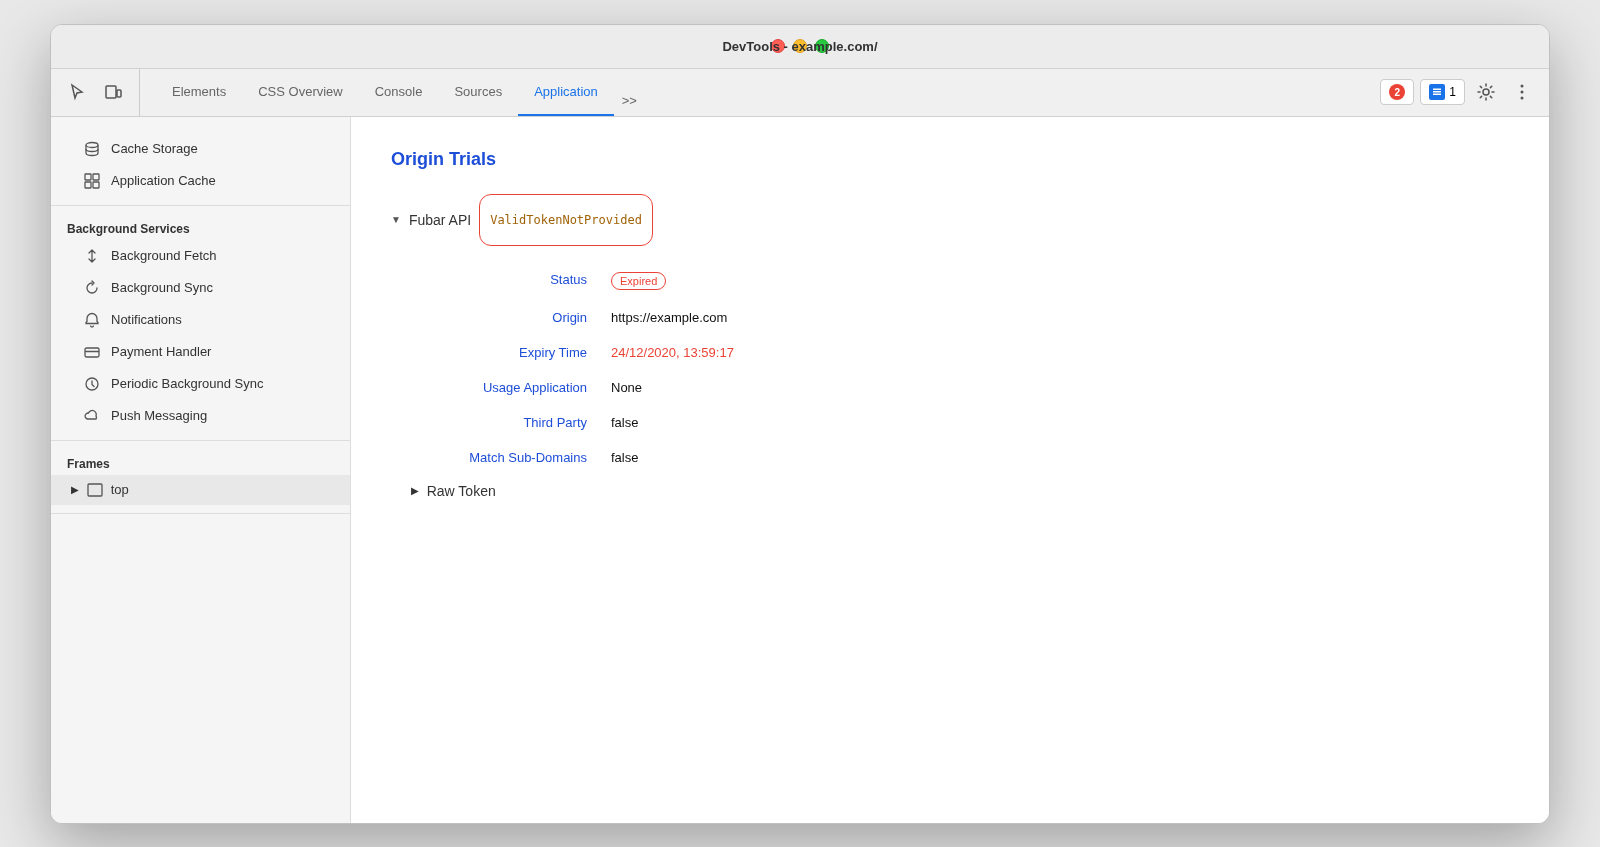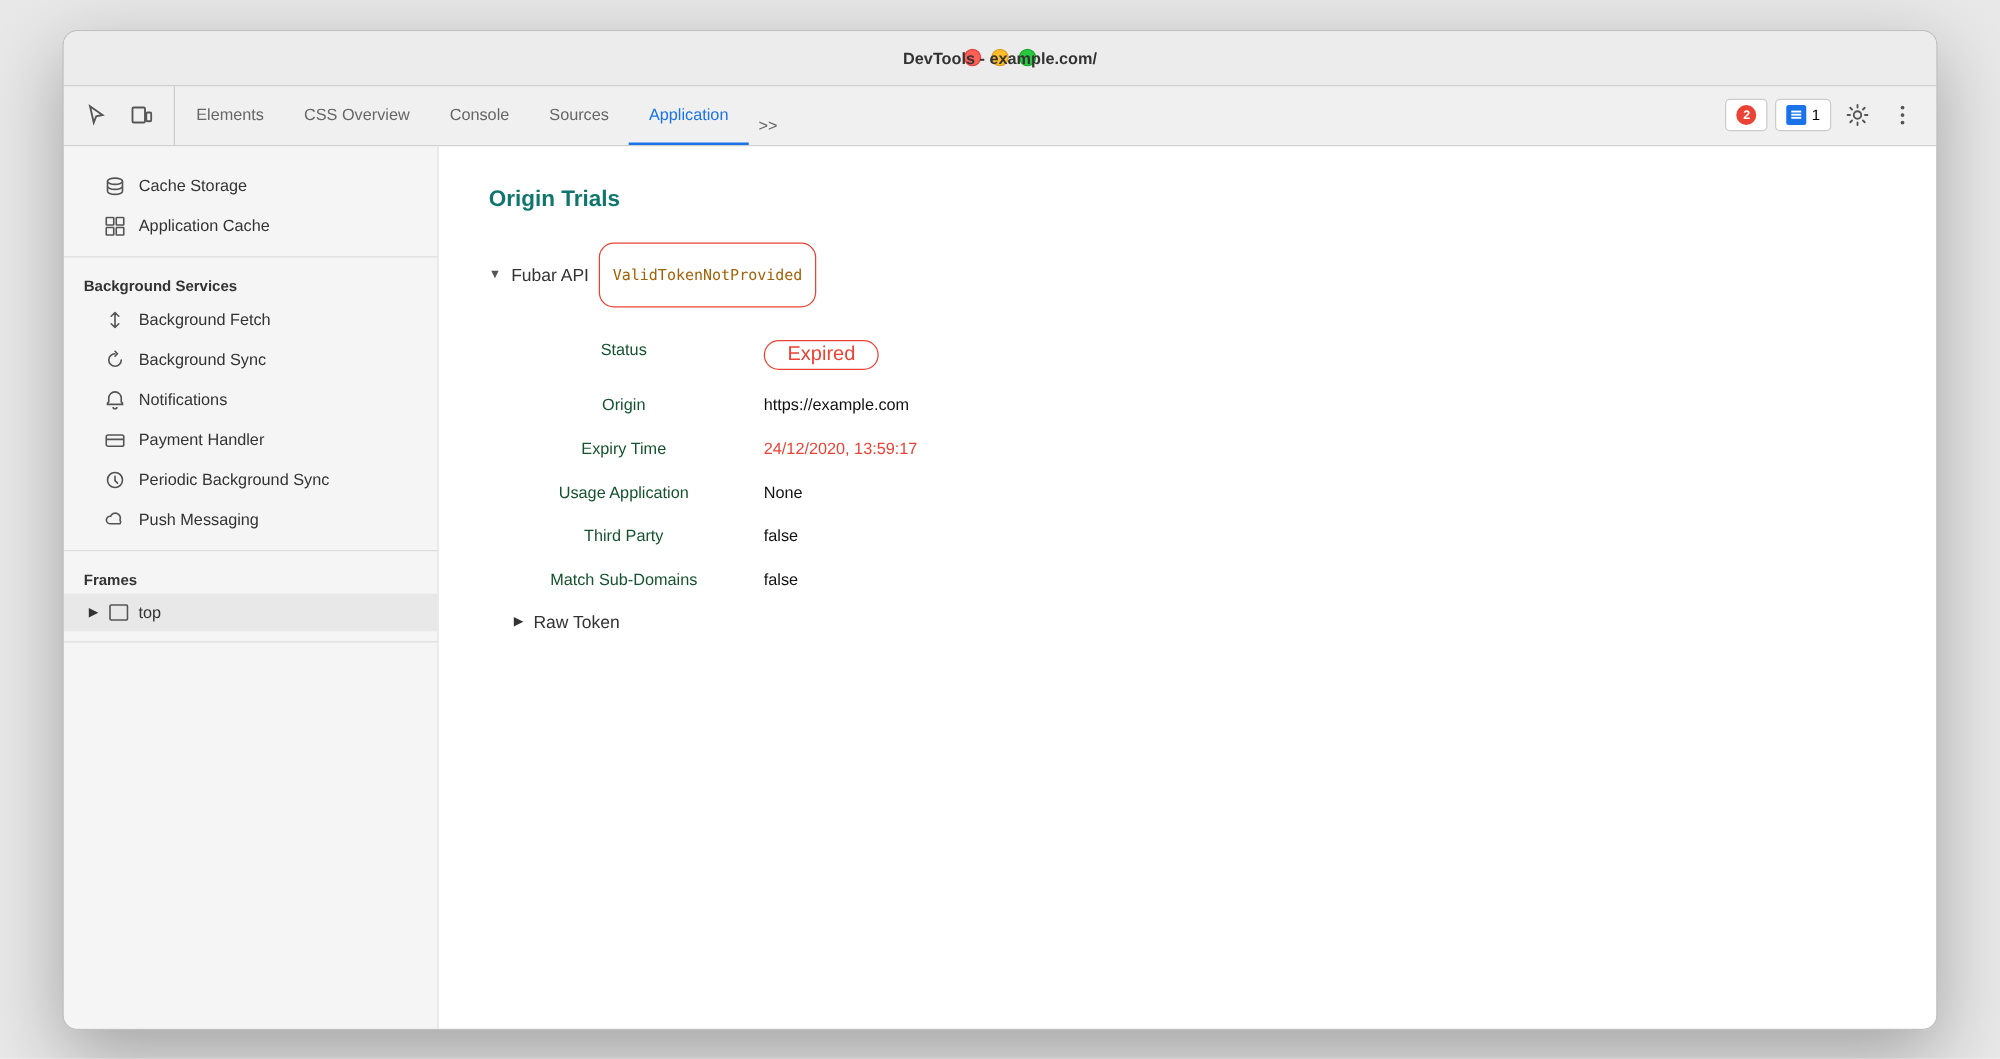--- a/index.html
+++ b/index.html
@@ -71,7 +71,7 @@
       padding: 0 12px;
       border-bottom: 1px solid #d0d0d0;
       flex-shrink: 0;
-      gap: 1px;
+      gap: 16px;
     }
 
     .tab-bar-left {

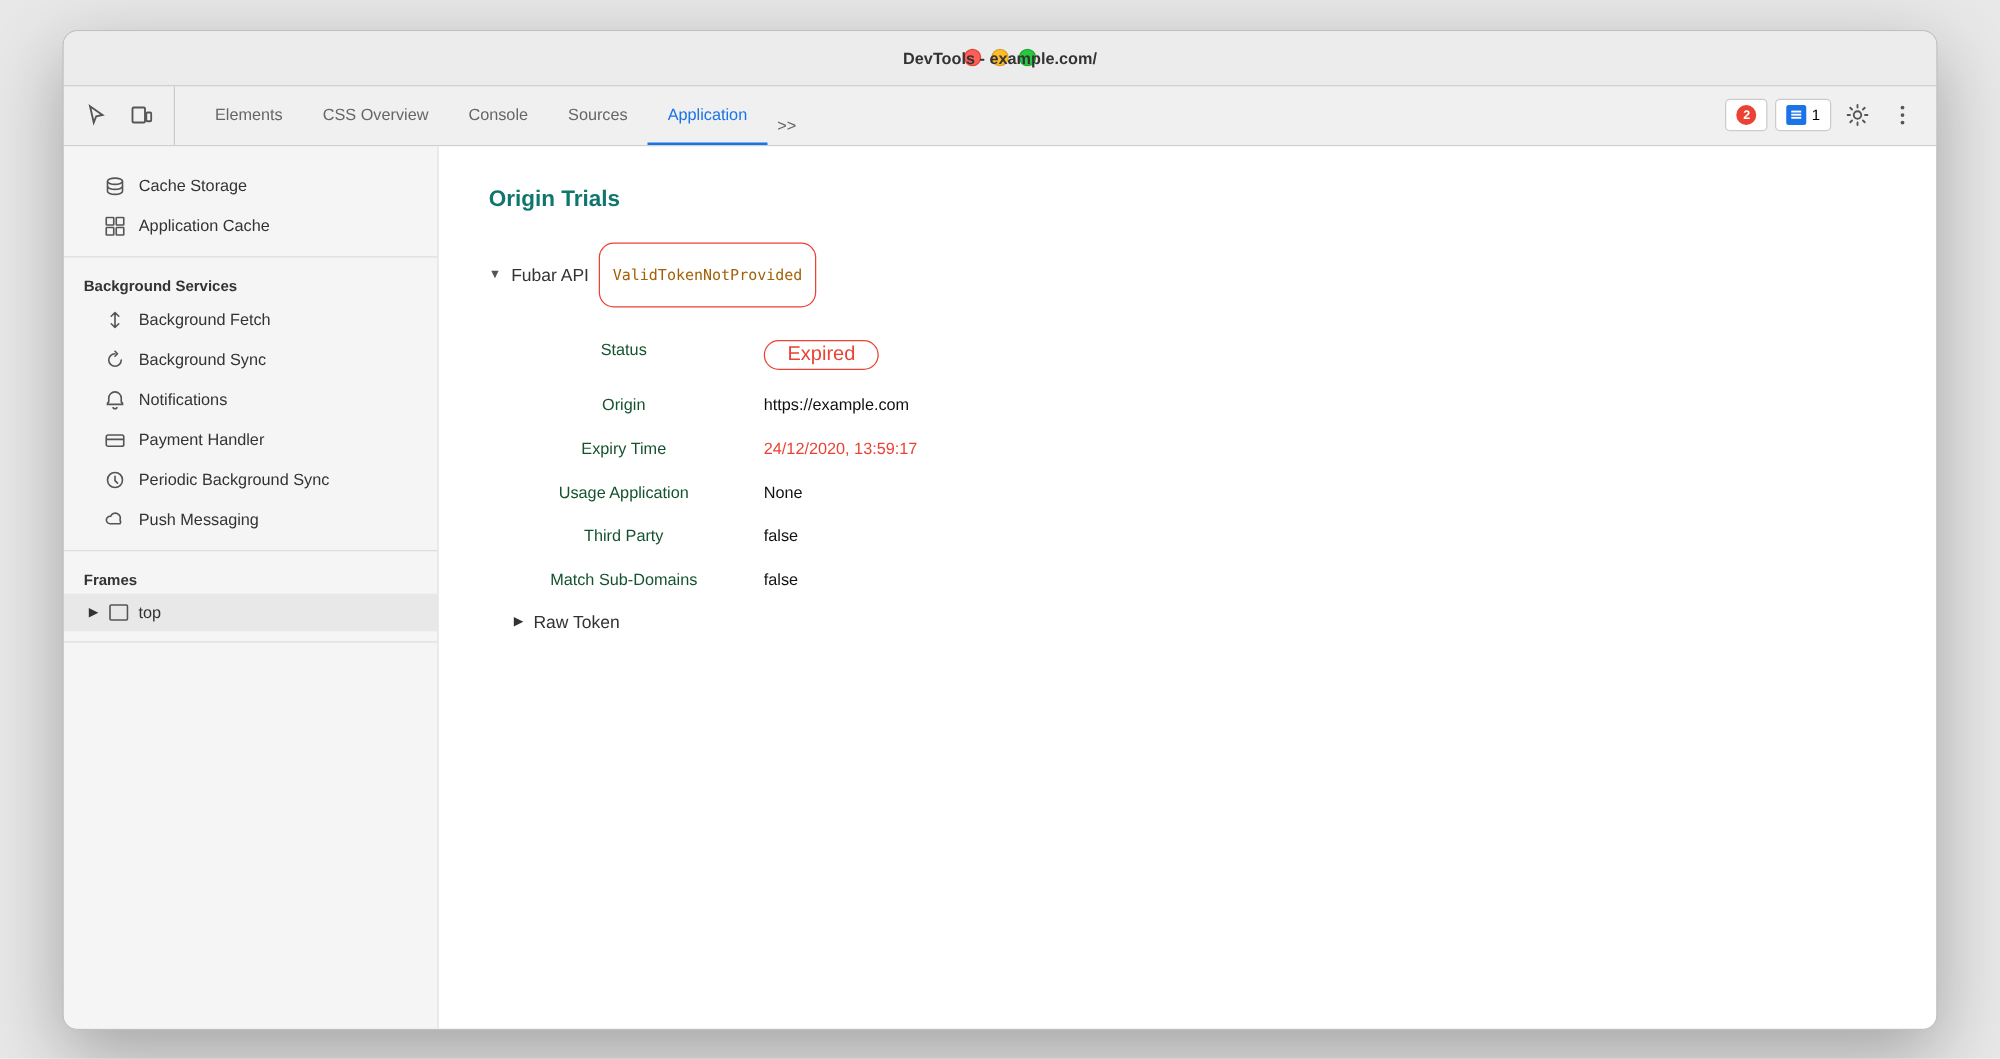--- a/index.html
+++ b/index.html
@@ -254,7 +254,7 @@
     .content-title {
       font-size: 18px;
       font-weight: 700;
-      color: #0f766e;
+      color: #1d4ed8;
       margin-bottom: 24px;
     }
 

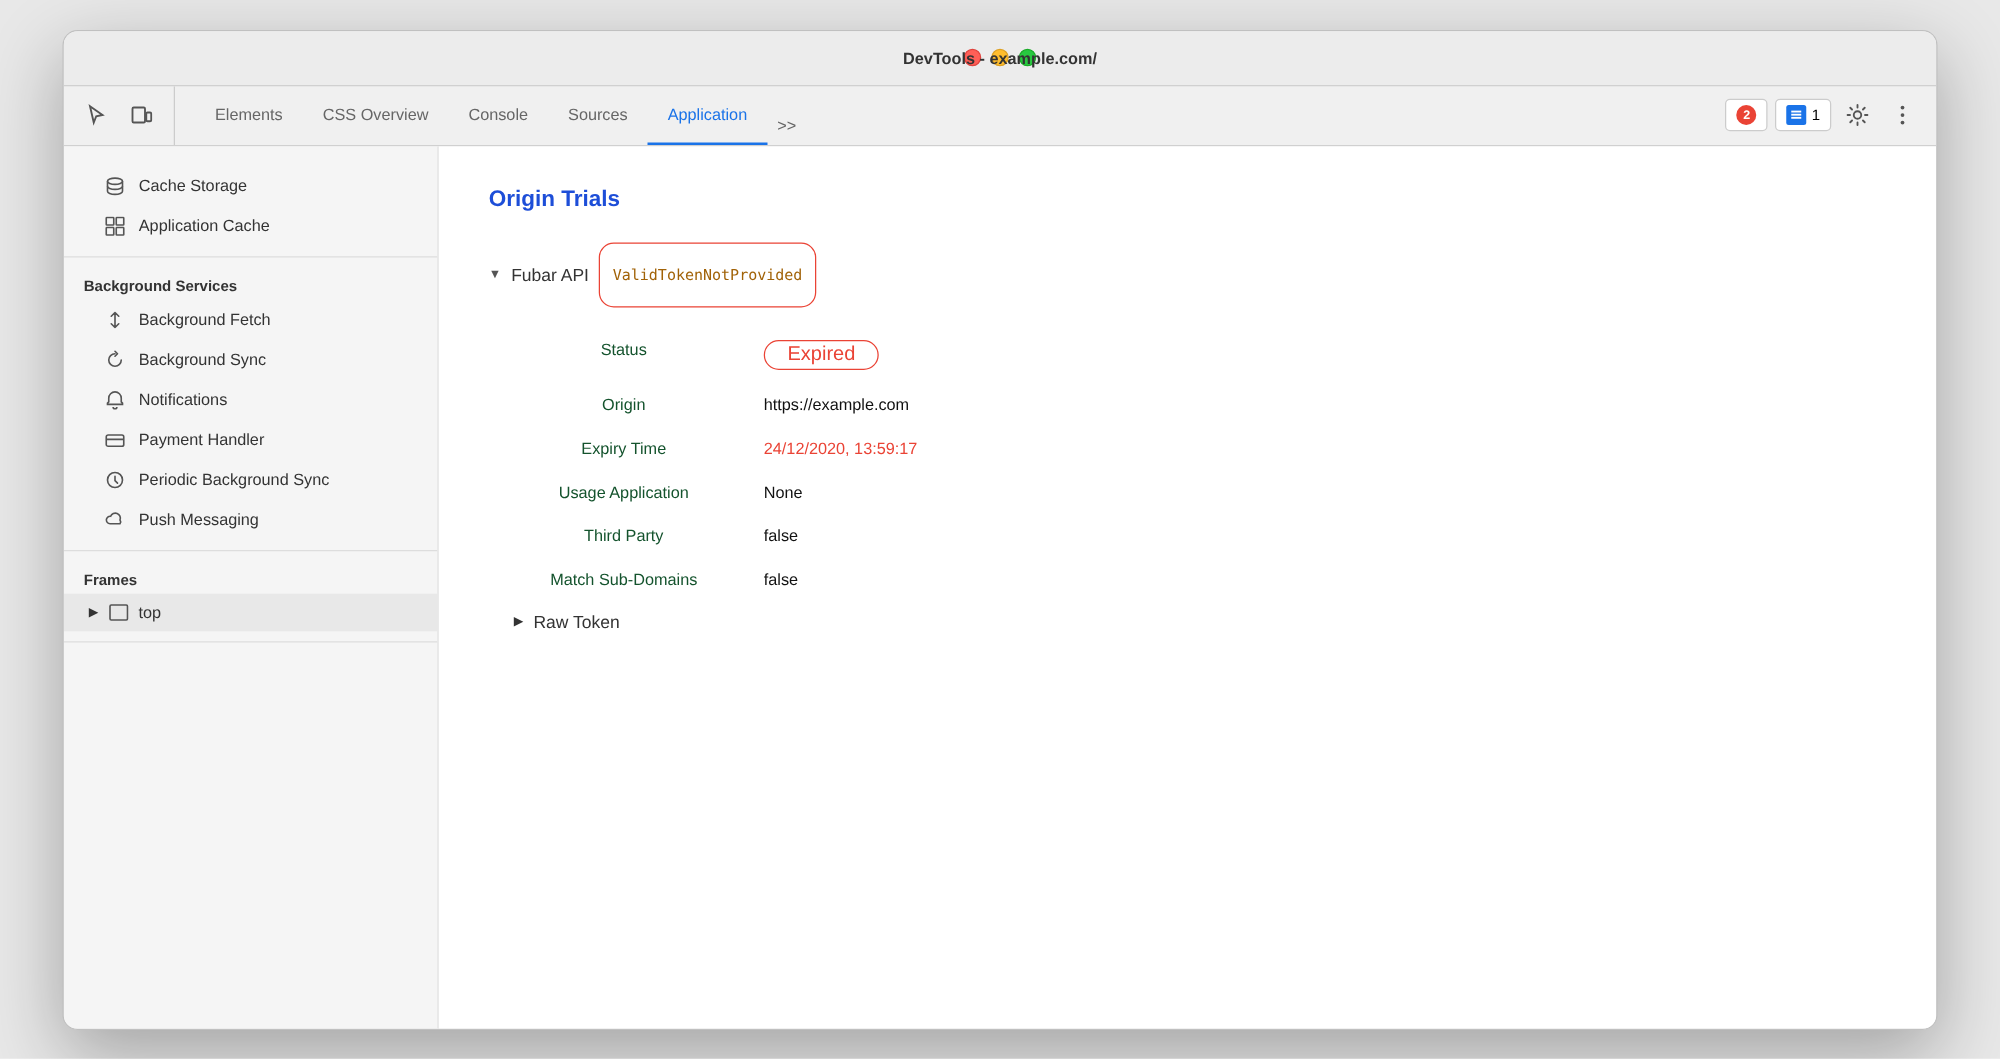--- a/index.html
+++ b/index.html
@@ -298,8 +298,8 @@
 
     .detail-label {
       font-size: 13px;
-      color: #14532d;
-      text-align: center;
+      color: #1d4ed8;
+      text-align: right;
       padding: 10px 24px 10px 0;
     }
 

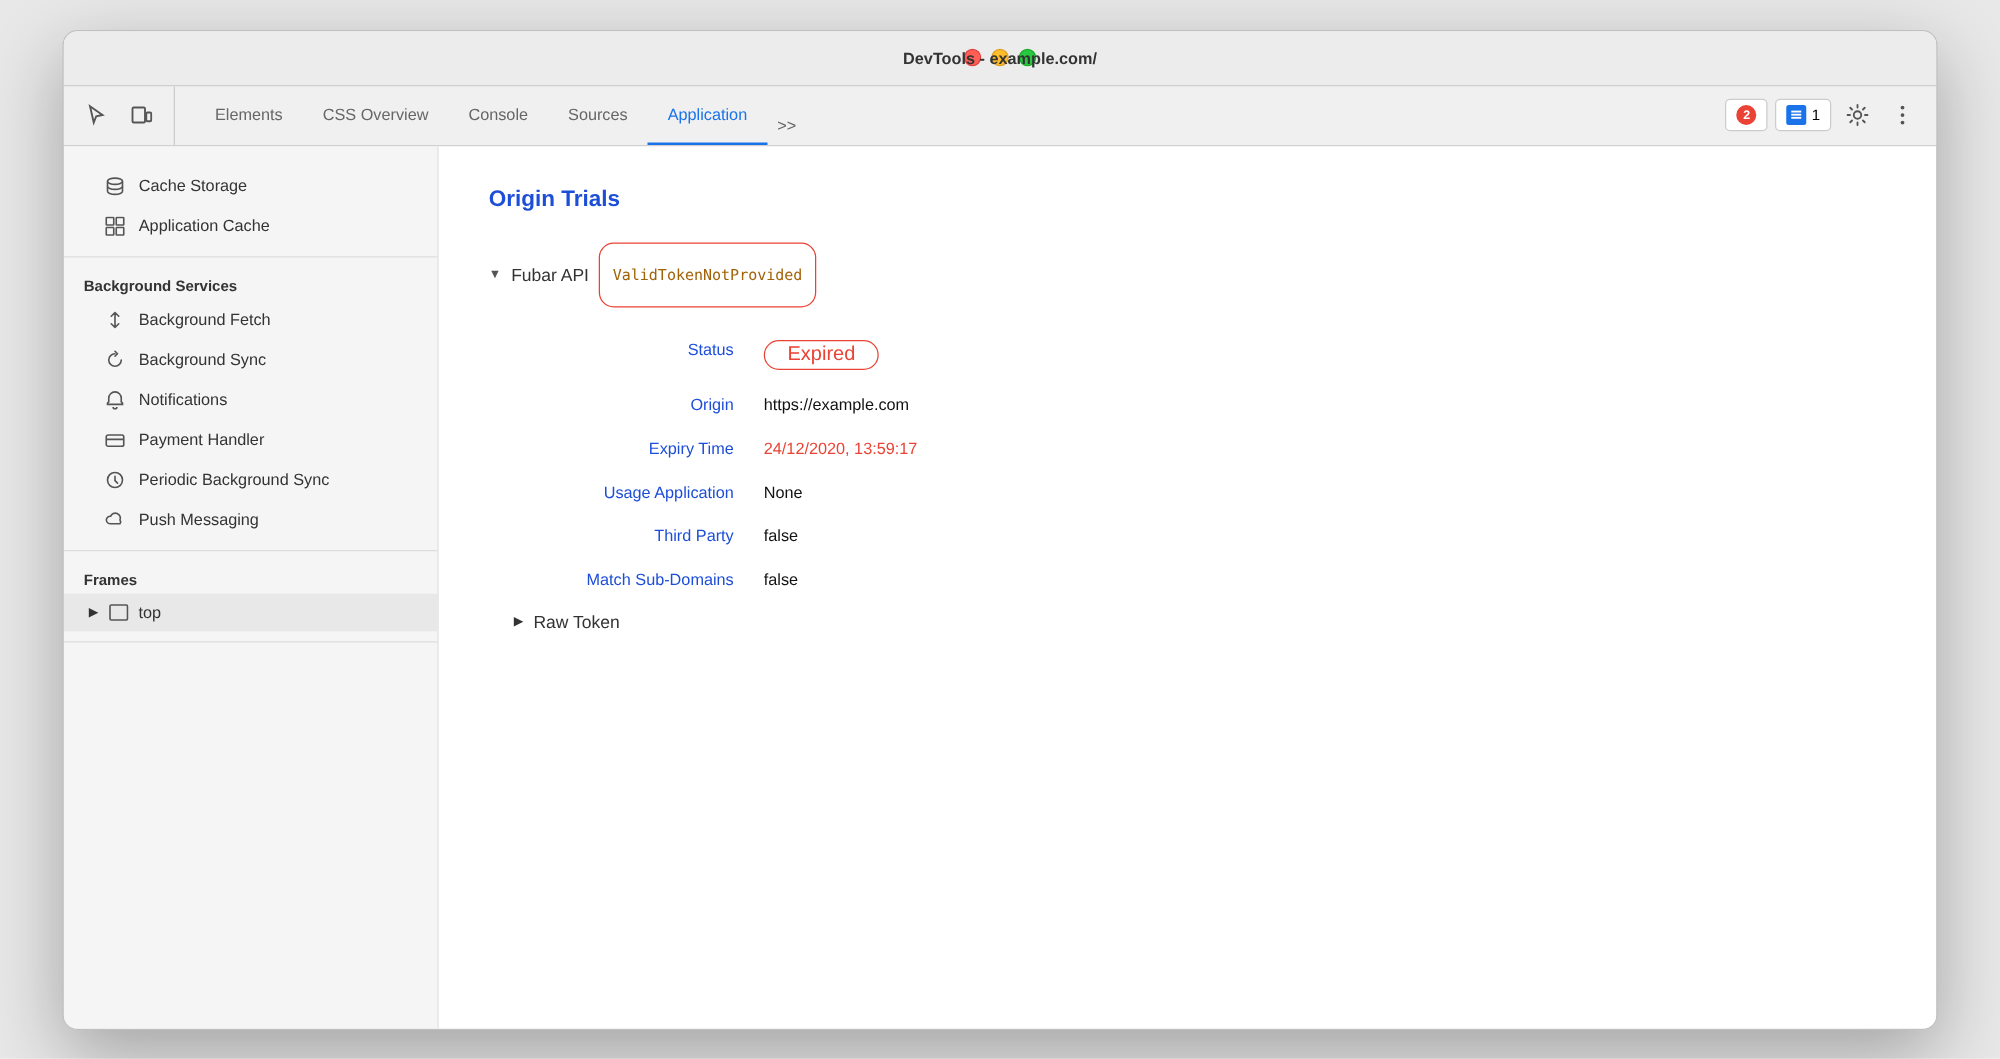--- a/index.html
+++ b/index.html
@@ -318,8 +318,8 @@
       border: 1.5px solid #ea4335;
       color: #ea4335;
       border-radius: 12px;
-      padding: 2px 18px;
-      font-size: 16px;
+      padding: 2px 8px;
+      font-size: 11px;
     }
 
     .detail-value.expiry-red {

